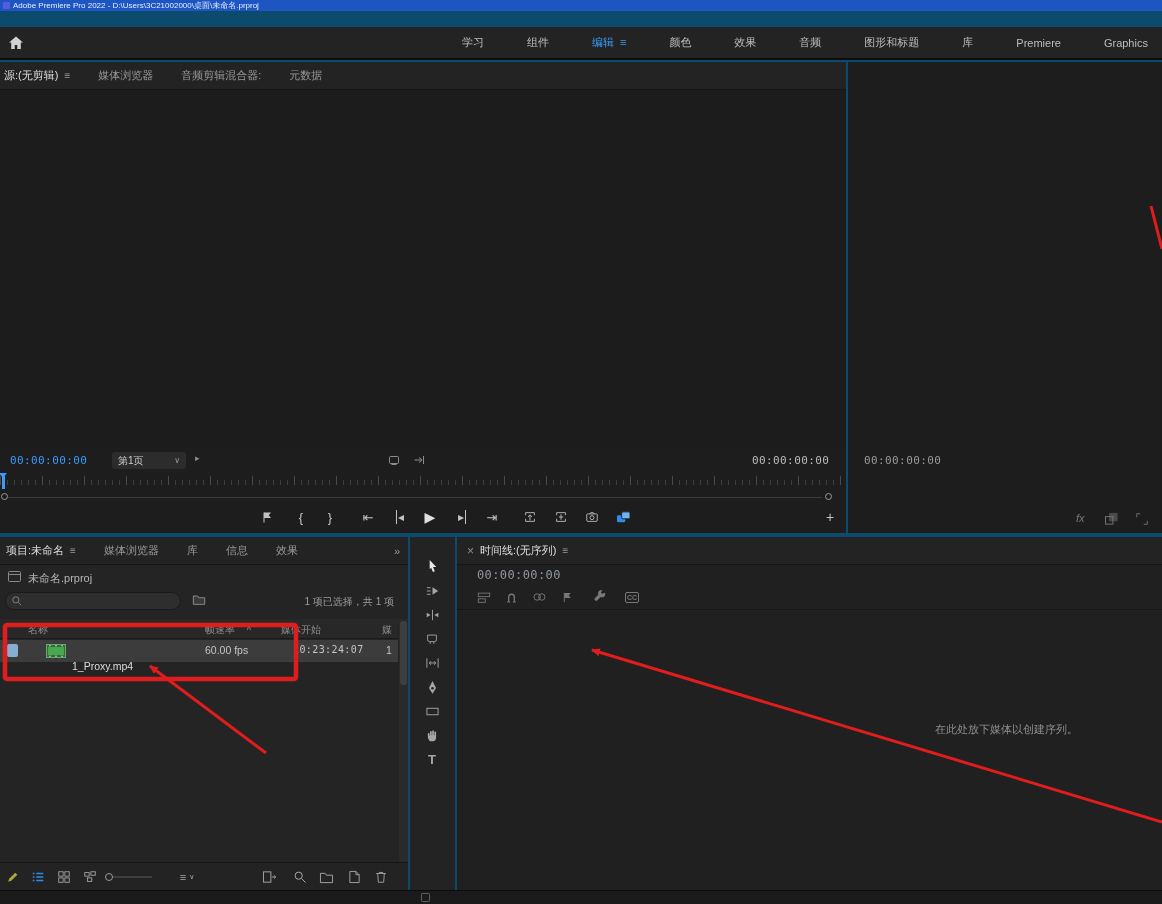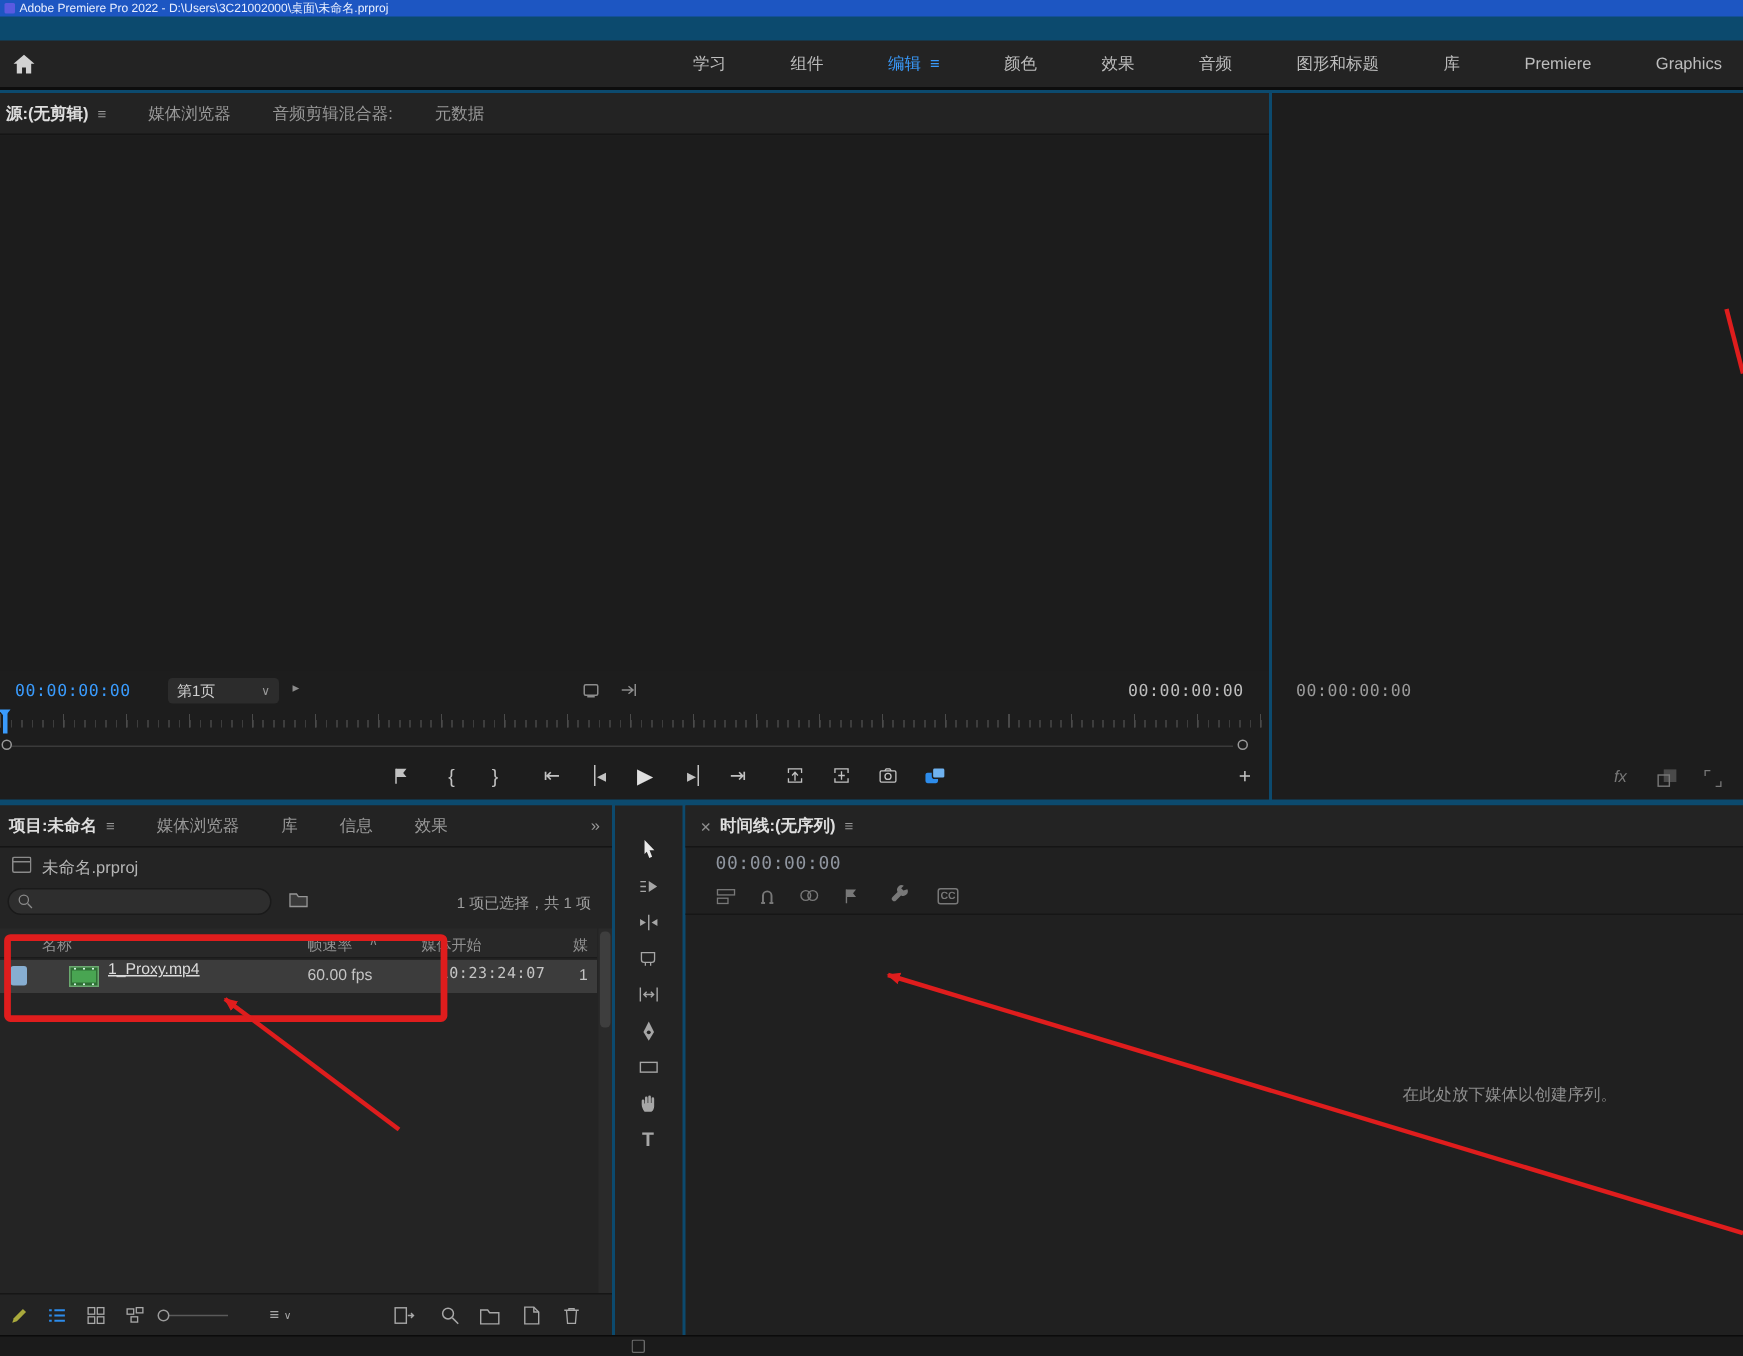--- a/index.html
+++ b/index.html
@@ -33,7 +33,7 @@
   .phead { position:absolute; left:0; top:0; right:0; height:28px; background:#232323; display:flex; align-items:center;
            font-size:11px; color:#989898; border-bottom:1px solid #151515; }
   .ptab { padding:0 14px; white-space:nowrap; cursor:default; }
-  .ptab.active { color:#dedede;font-weight:bold; }
+  .ptab.active { color:#dedede; }
   .pmenu { color:#9a9a9a; margin-left:6px; font-size:10px; }
 
   

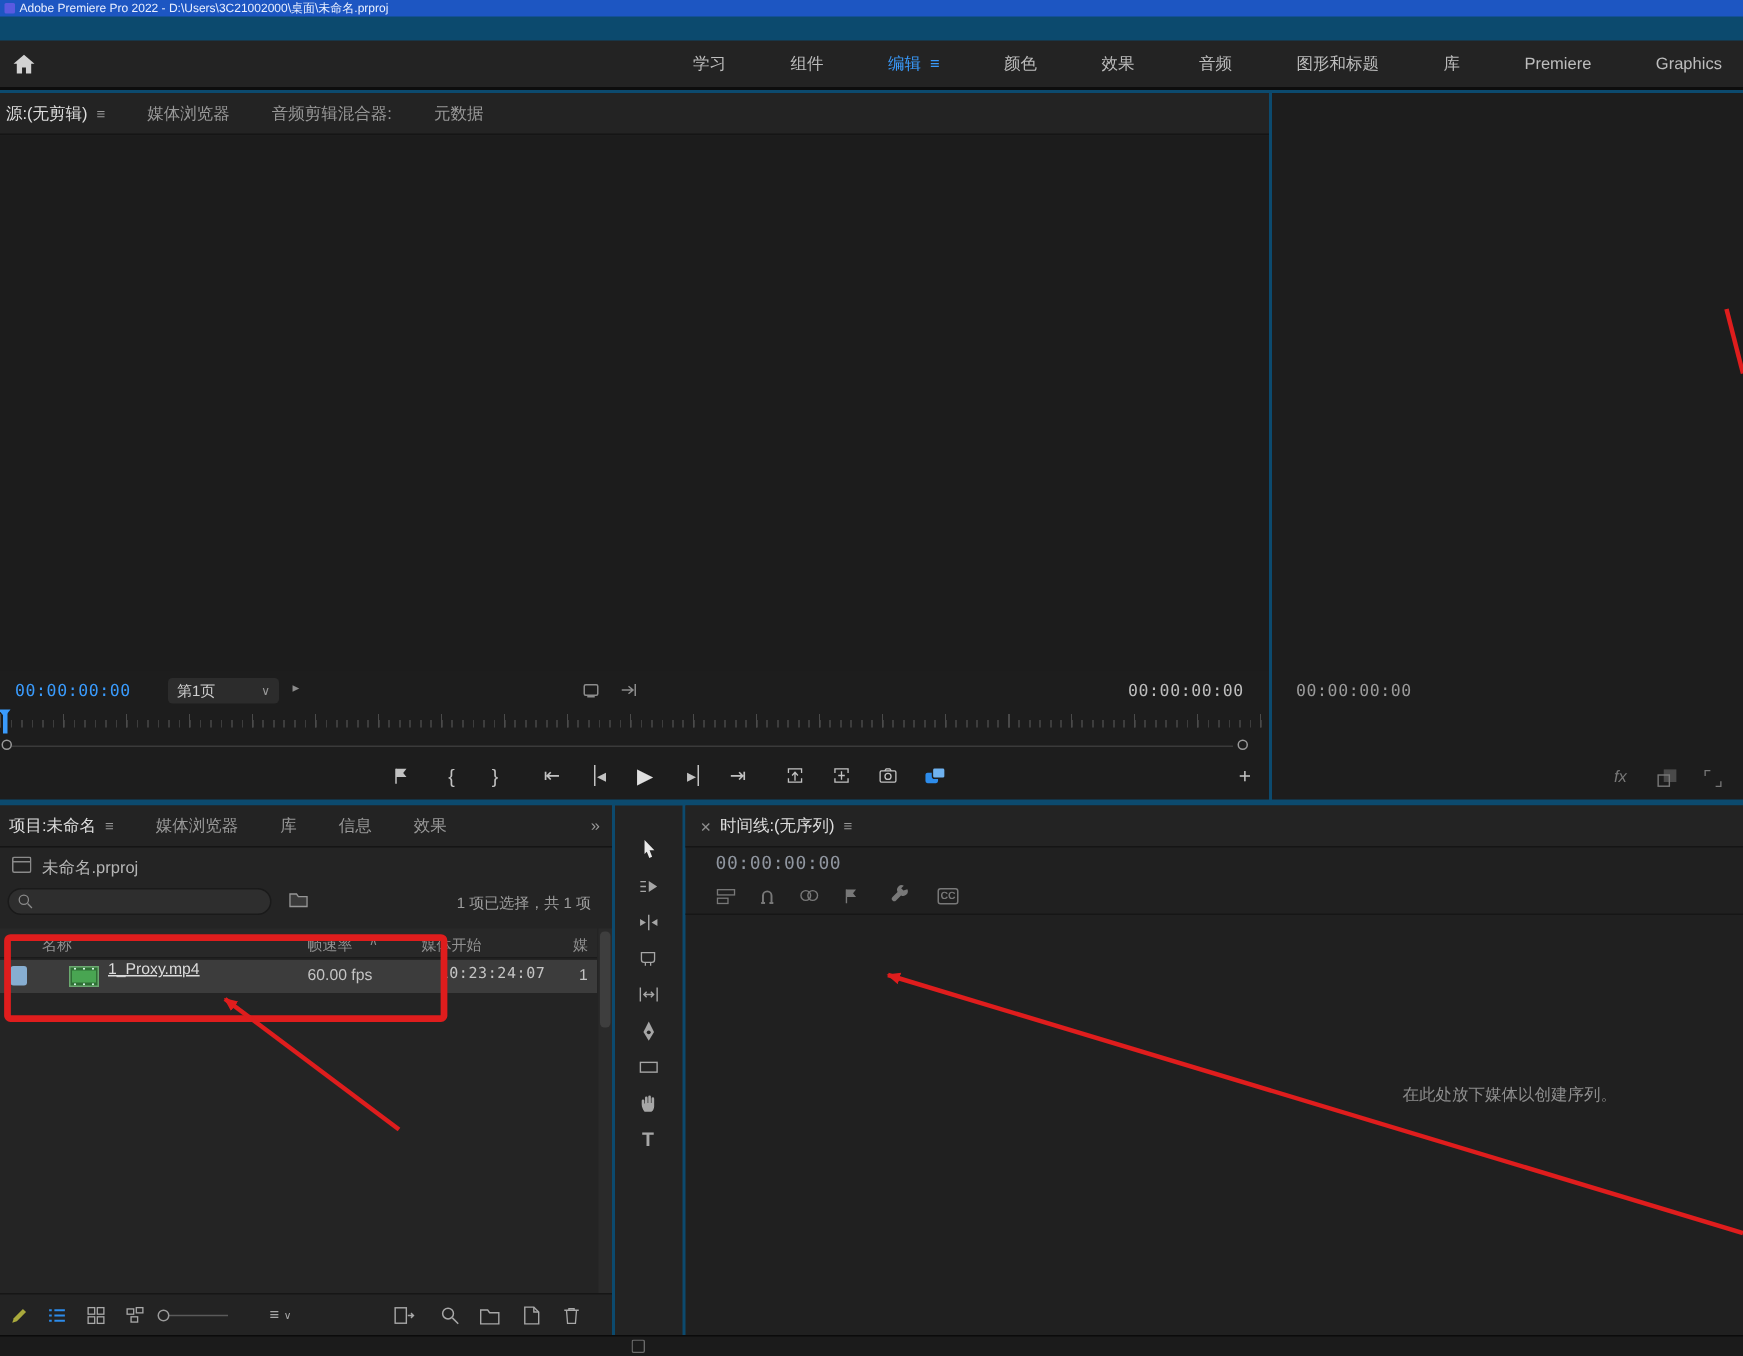--- a/index.html
+++ b/index.html
@@ -270,7 +270,7 @@
             <circle cx="16" cy="12.2" r="0.7" fill="#dfe"></circle>
           </svg>
       </span>
-      <span class="abs" style="left:72px; top:0; color:#dcdcdc;text-decoration:underline;">1_Proxy.mp4</span>
+      <span class="abs" style="left:72px; top:20px; color:#dcdcdc;">1_Proxy.mp4</span>
       <span class="abs" style="left:205px; top:4px;">60.00 fps</span>
       <span class="abs tc" style="left:293px; top:4px; font-size:10px;">10:23:24:07</span>
       <span class="abs" style="left:386px; top:4px;">1</span>

